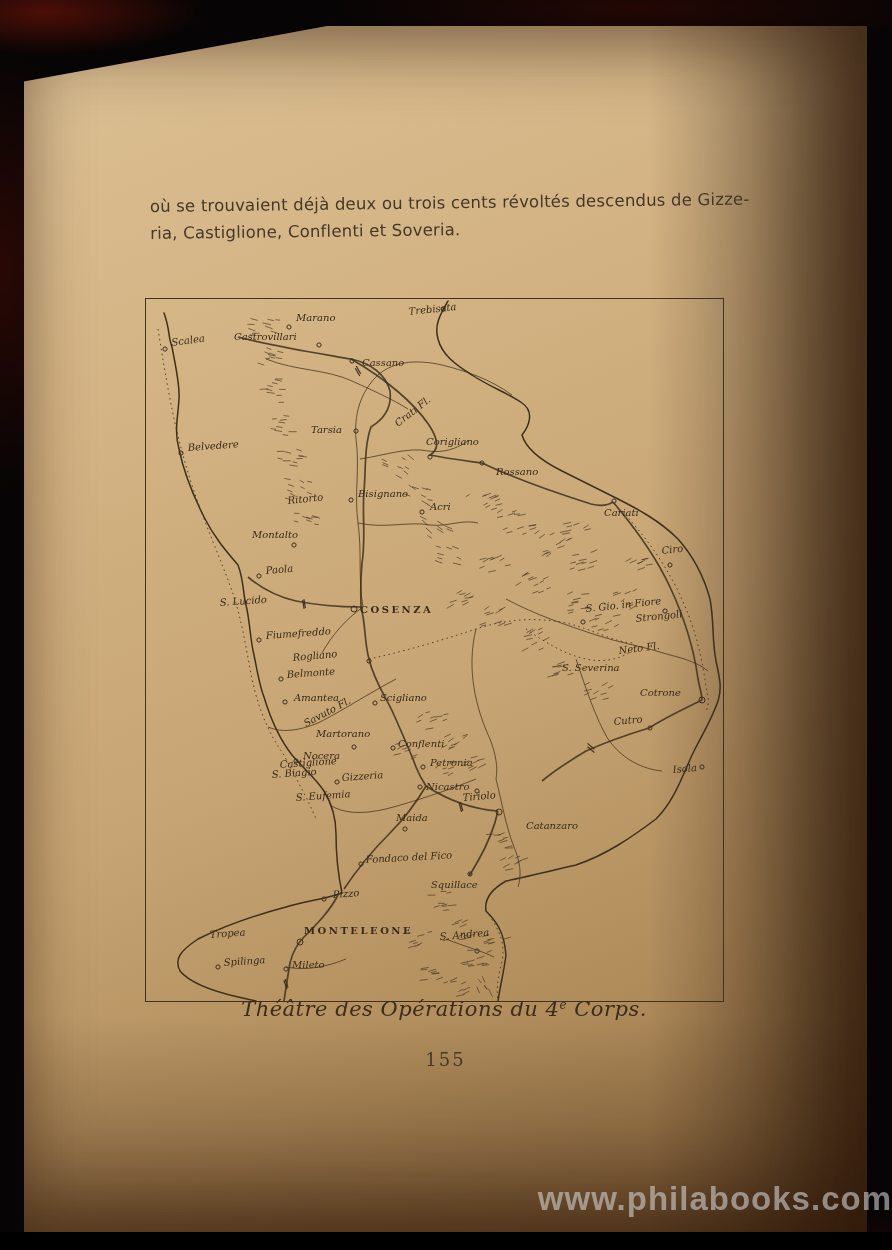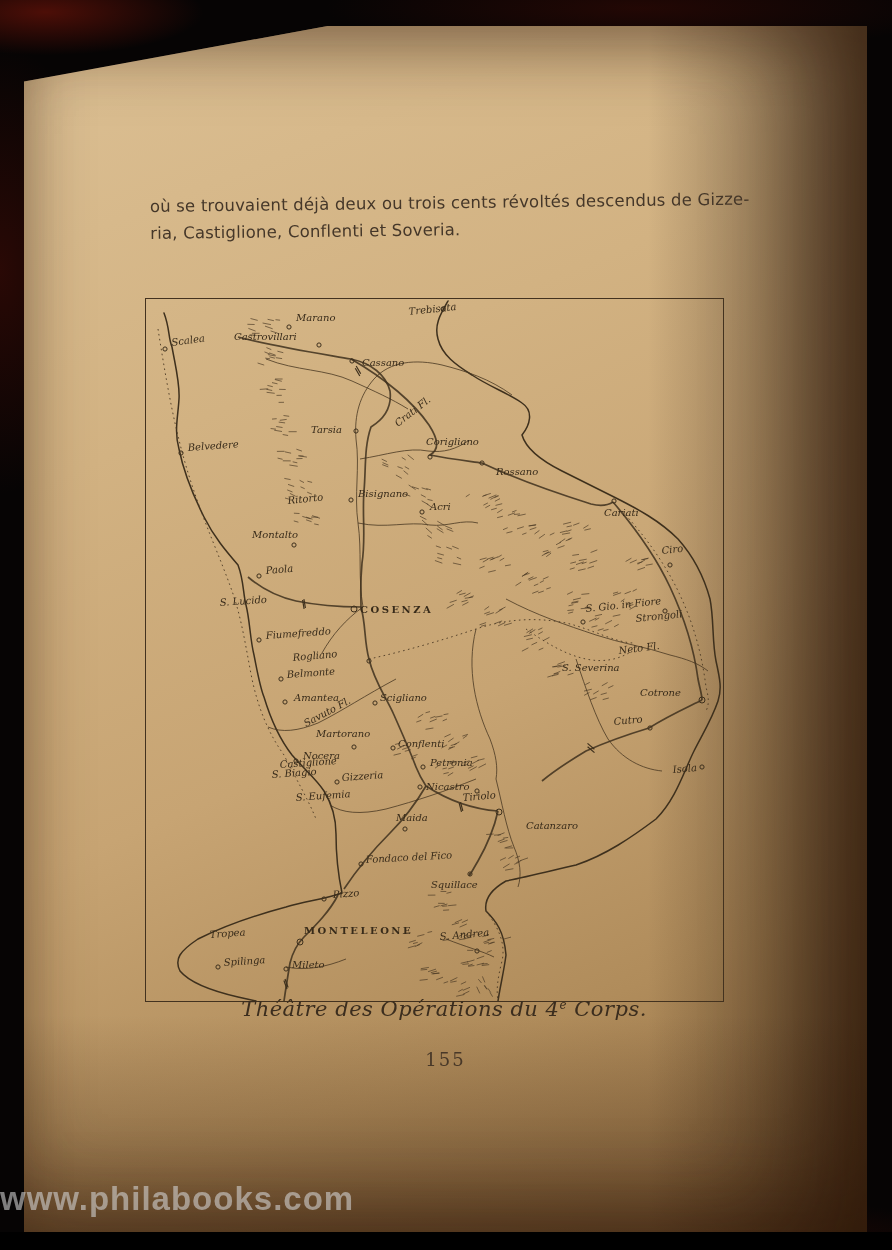--- a/index.html
+++ b/index.html
@@ -38,7 +38,7 @@
   .caption .sup{font-size:12px;vertical-align:7px;}
   .pagenum{position:absolute;left:0;top:1007px;width:100%;text-align:center;
     font-size:18px;letter-spacing:2px;color:#483828;margin-top:16px;}
-  .watermark{position:absolute;left:0;top:1180px;width:100%;text-align:left;
+  .watermark{position:absolute;left:0;top:1180px;width:100%;text-align:right;
     font-family:"Liberation Sans", sans-serif;font-weight:bold;font-size:33px;
     color:rgba(208,208,208,.60);letter-spacing:1px;}
 </style>

